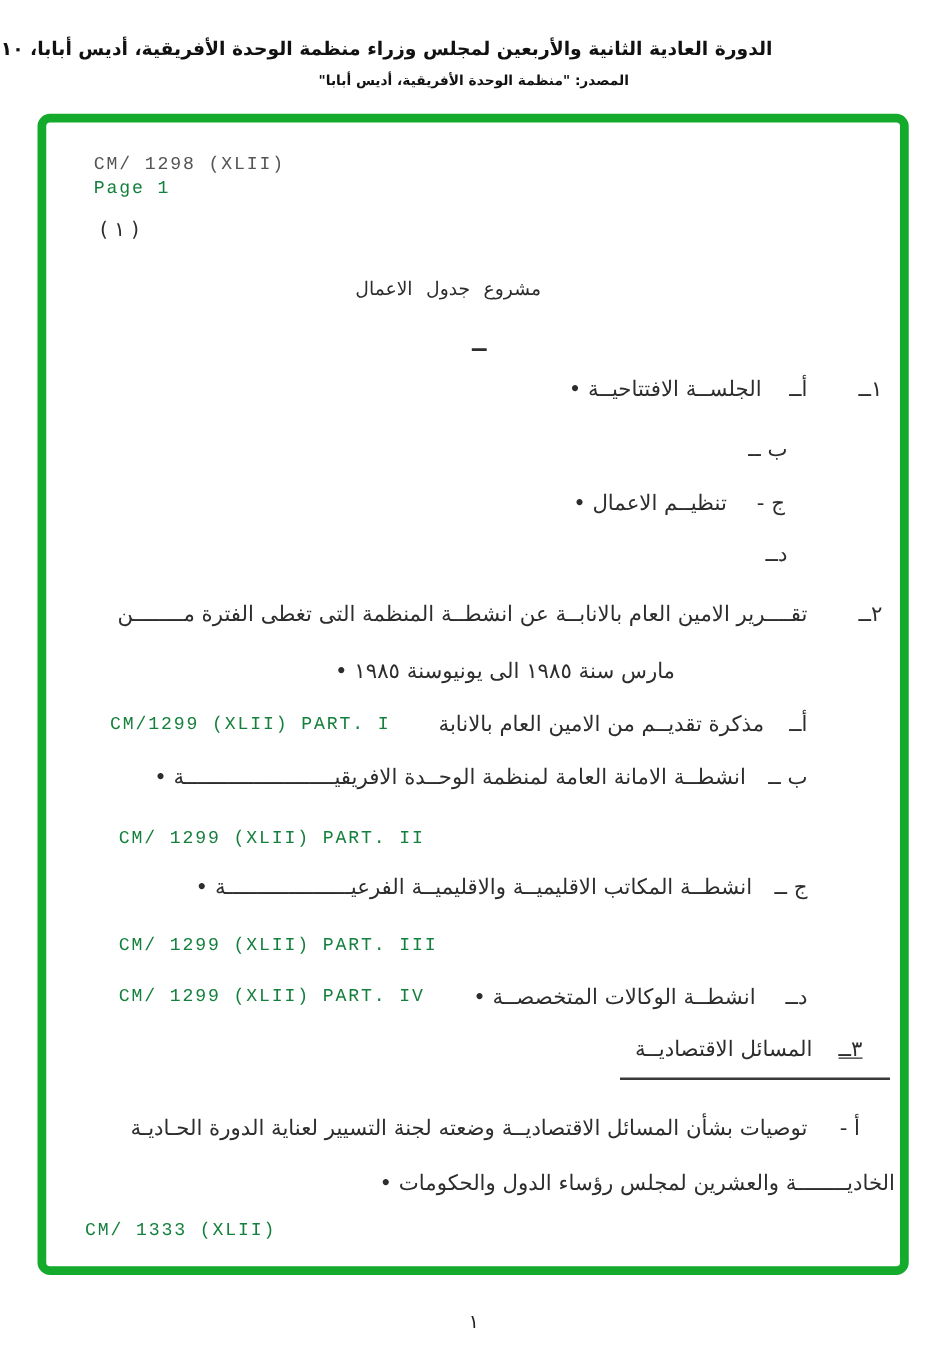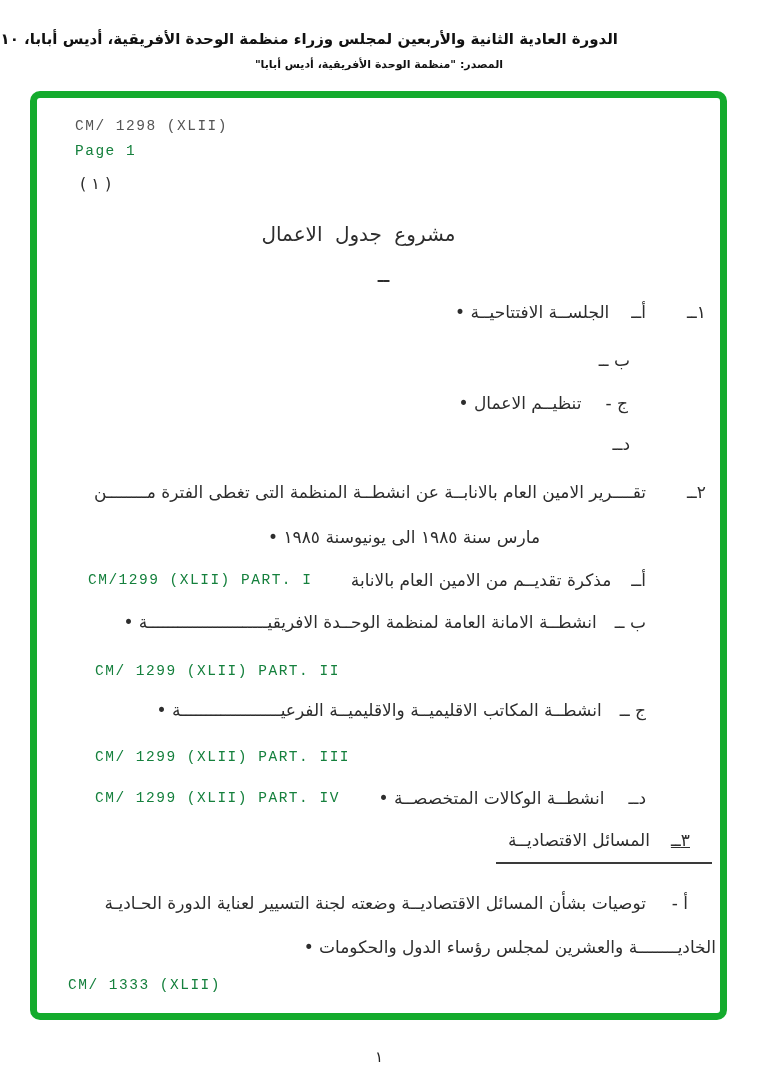--- a/index.html
+++ b/index.html
@@ -39,7 +39,7 @@
 
 <div class="abs frame"></div>
 
-<div class="abs mono mono-faded" style="top:118px;left:75px;text-align:center;">CM/ 1298 (XLII)</div>
+<div class="abs mono mono-faded" style="top:124px;left:75px;text-align:center;">CM/ 1298 (XLII)</div>
 <div class="abs mono" style="top:143px;left:75px;">Page  1</div>
 <div class="abs ar" style="top:174px;left:80px;font-size:16px;">( ١ )</div>
 

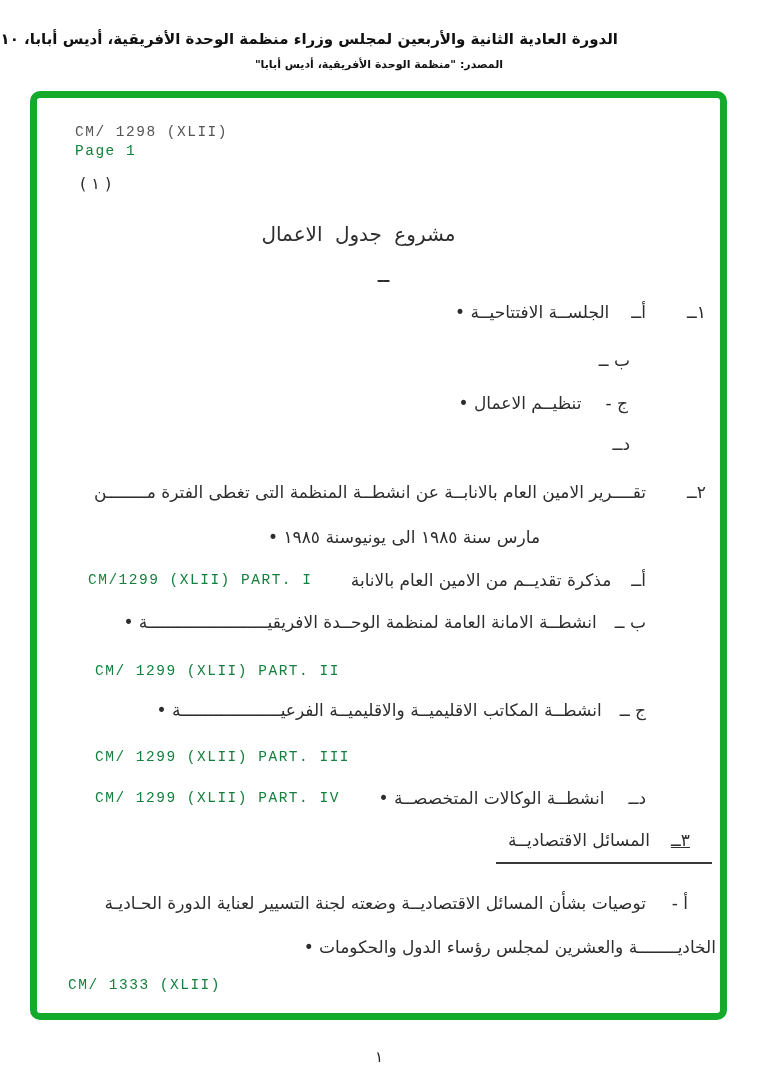--- a/index.html
+++ b/index.html
@@ -23,7 +23,7 @@
   
   .ar{direction:rtl;font-size:17px;color:#2d2d2d;white-space:nowrap;
       font-family:"DejaVu Sans",sans-serif;}
-  .title{font-size:20px;word-spacing:6px;}
+  .title{font-size:15px;word-spacing:6px;}
   .row{display:flex;direction:rtl;align-items:baseline;}
   .row .lbl{flex:0 0 auto;}
   .row .txt{flex:0 0 auto;}

